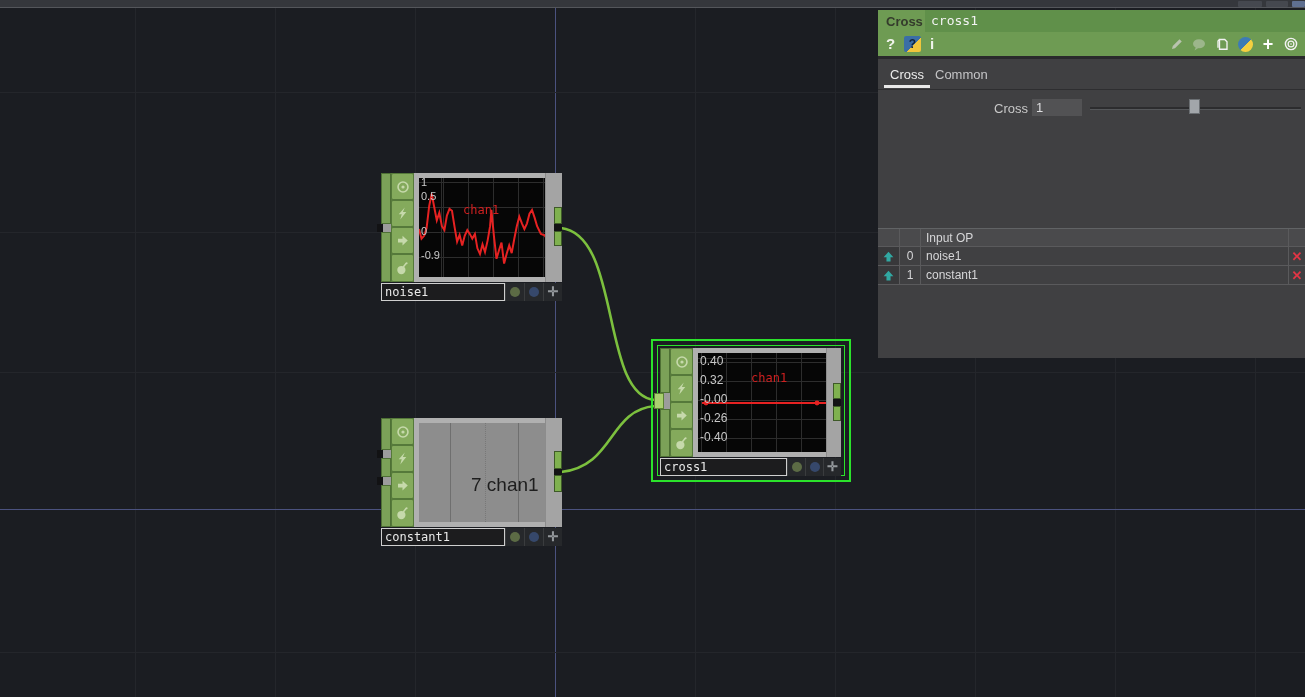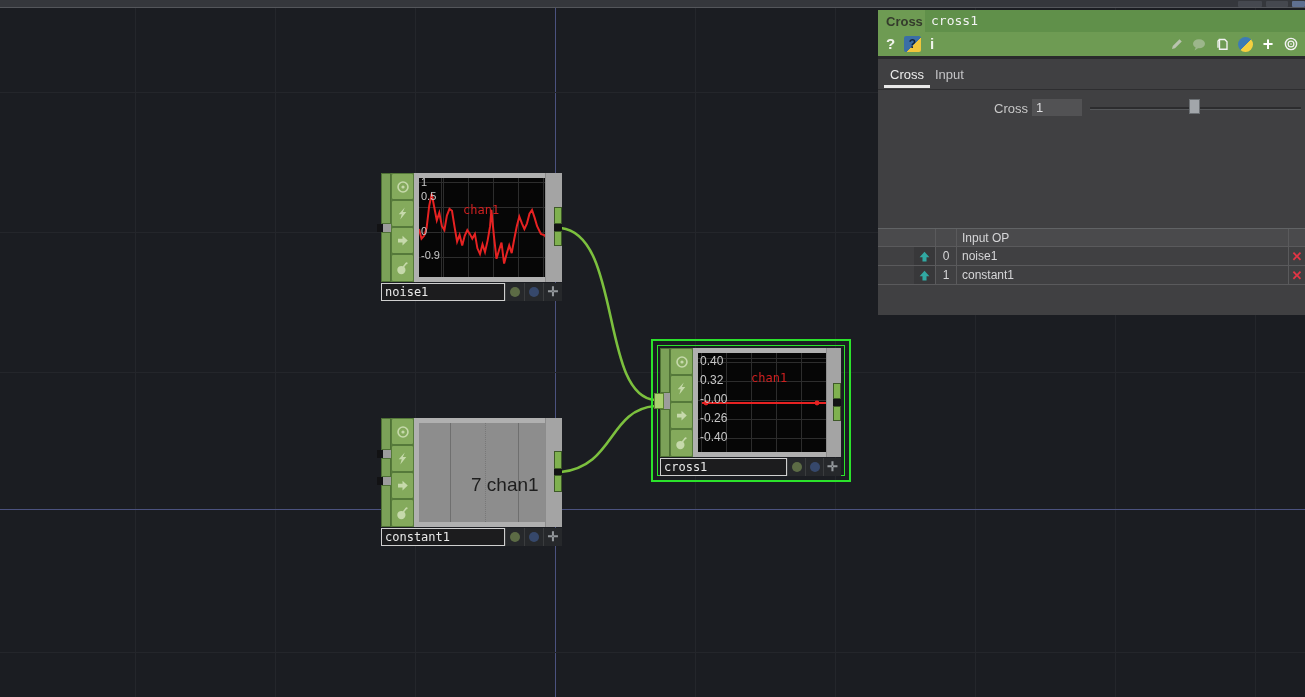--- a/index.html
+++ b/index.html
@@ -59,7 +59,7 @@
   .intab{position:absolute;background:#a9d06f;border:1px solid #5d8434;box-sizing:border-box;}
 
   
-  .panel{position:absolute;left:878px;top:10px;width:427px;height:305px;background:#404042;}
+  .panel{position:absolute;left:878px;top:10px;width:427px;height:348px;background:#404042;}
   .p-title{position:absolute;left:0;top:0;right:0;height:22px;background:#6e9b53;}
   .p-type{position:absolute;left:8px;top:4px;font-weight:bold;font-size:13px;color:#343b2c;}
   .p-namefield{position:absolute;left:47px;top:0;right:0;height:22px;background:#60904a;color:#f2f2f2;

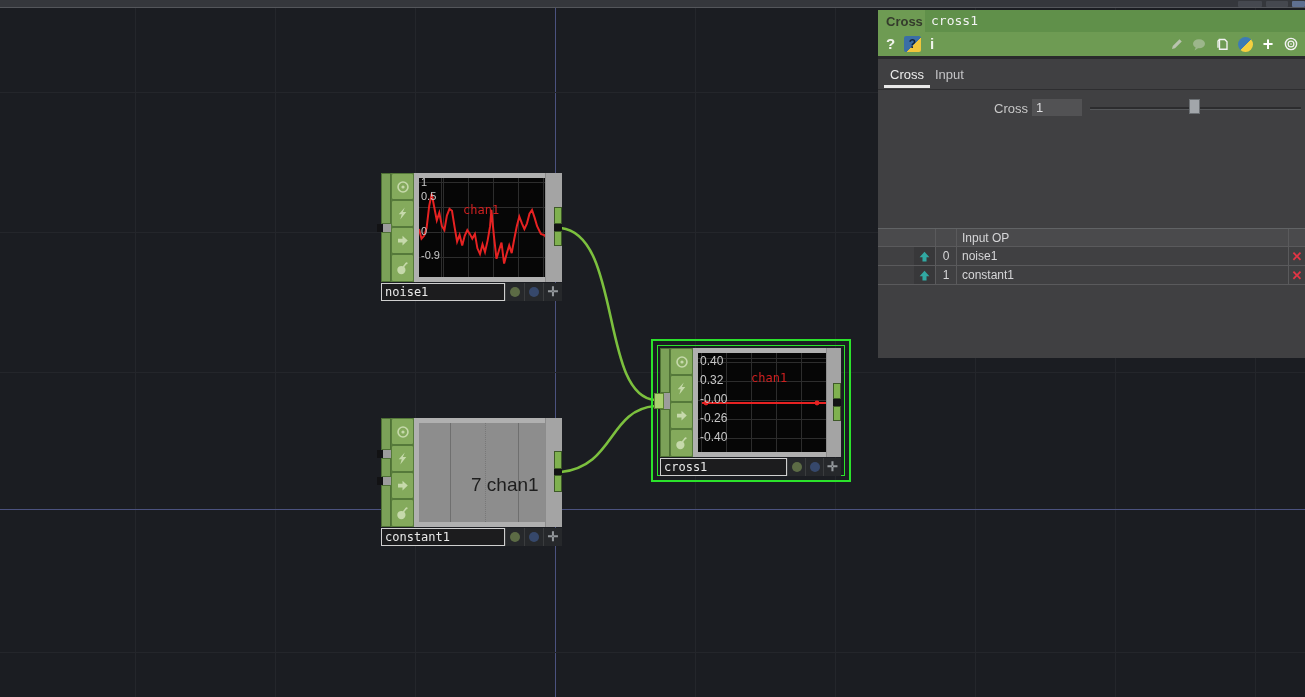--- a/index.html
+++ b/index.html
@@ -360,7 +360,7 @@
     <div class="tabs">
       <span class="tab" style="left:12px;color:#ececec;">Cross</span>
       <div class="tab-underline"></div>
-      <span class="tab" style="left:57px;color:#c4c4c6;">Input</span>
+      <span class="tab" style="left:57px;color:#c4c4c6;">Common</span>
     </div>
 
     <div class="p-label">Cross</div>

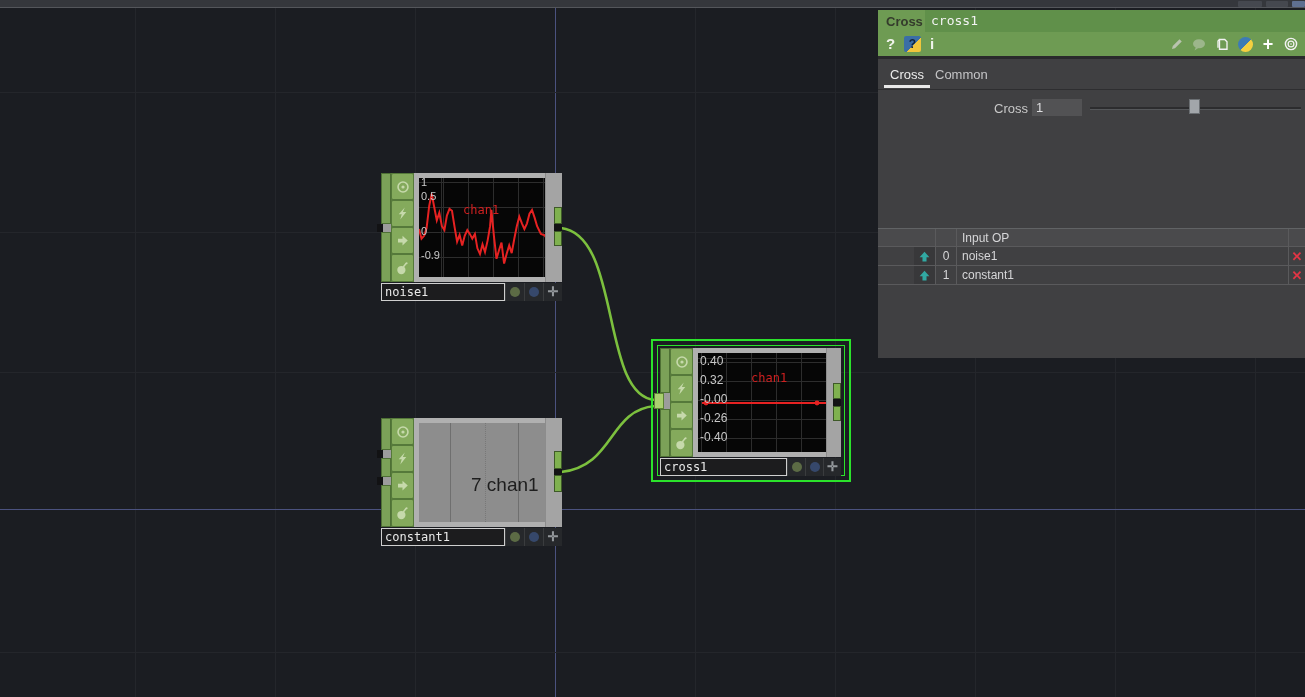--- a/index.html
+++ b/index.html
@@ -84,7 +84,7 @@
   .slider-handle{position:absolute;left:311px;top:89px;width:11px;height:15px;background:#a2a6aa;border:1px solid #6b6f73;box-sizing:border-box;}
 
   .ptable{position:absolute;left:0;top:218px;right:0;}
-  .trow{display:flex;height:18px;border-bottom:1px solid #5a5a5c;padding-left:36px;}
+  .trow{display:flex;height:18px;border-bottom:1px solid #5a5a5c;}
   .thead{height:17px;background:#4a4a4c;border-top:1px solid #616365;}
   .tc{border-right:1px solid #5a5a5c;box-sizing:border-box;display:flex;align-items:center;font-size:12px;color:#d6d6d8;}
   .tc1{width:22px;justify-content:center;background:#38383a;}

